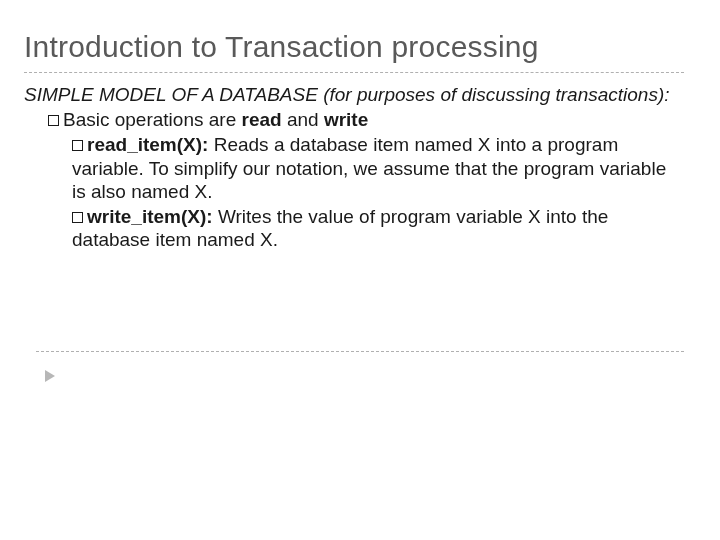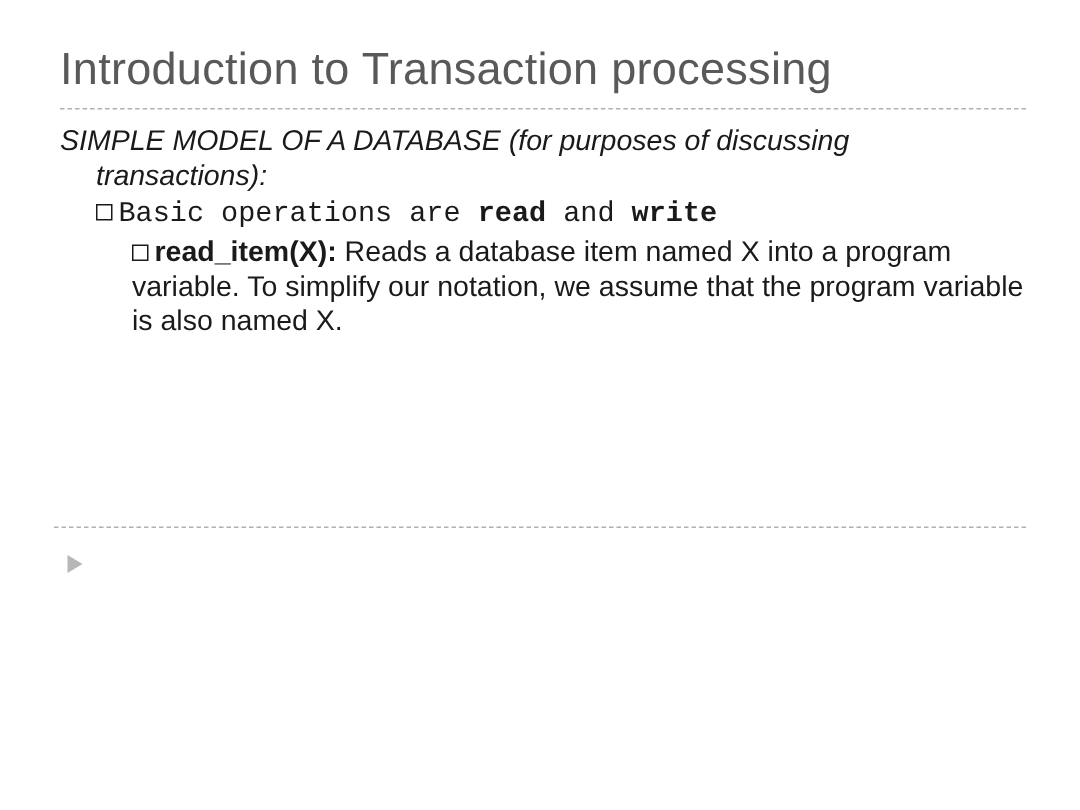--- a/index.html
+++ b/index.html
@@ -14,7 +14,7 @@
   }
   .slide {
     box-sizing: border-box;
-    padding: 24px 36px 20px 40px;
+    padding: 24px 36px 20px 24px;
     width: 720px;
     height: 404px;
     position: relative;

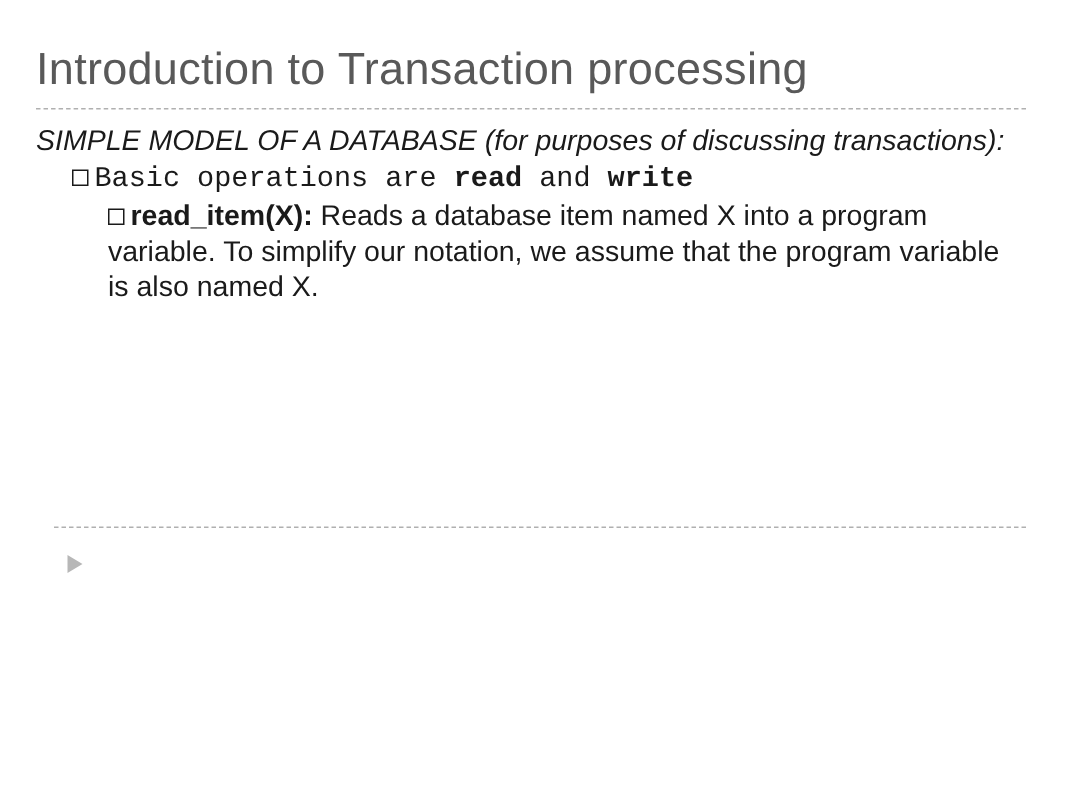--- a/index.html
+++ b/index.html
@@ -48,7 +48,6 @@
     margin: 2px 0 2px 0;
     padding-left: 24px;
     text-indent: 0;
-    font-family: Liberation Mono, monospace;
   }
   .lvl2 {
     margin: 2px 0 2px 0;

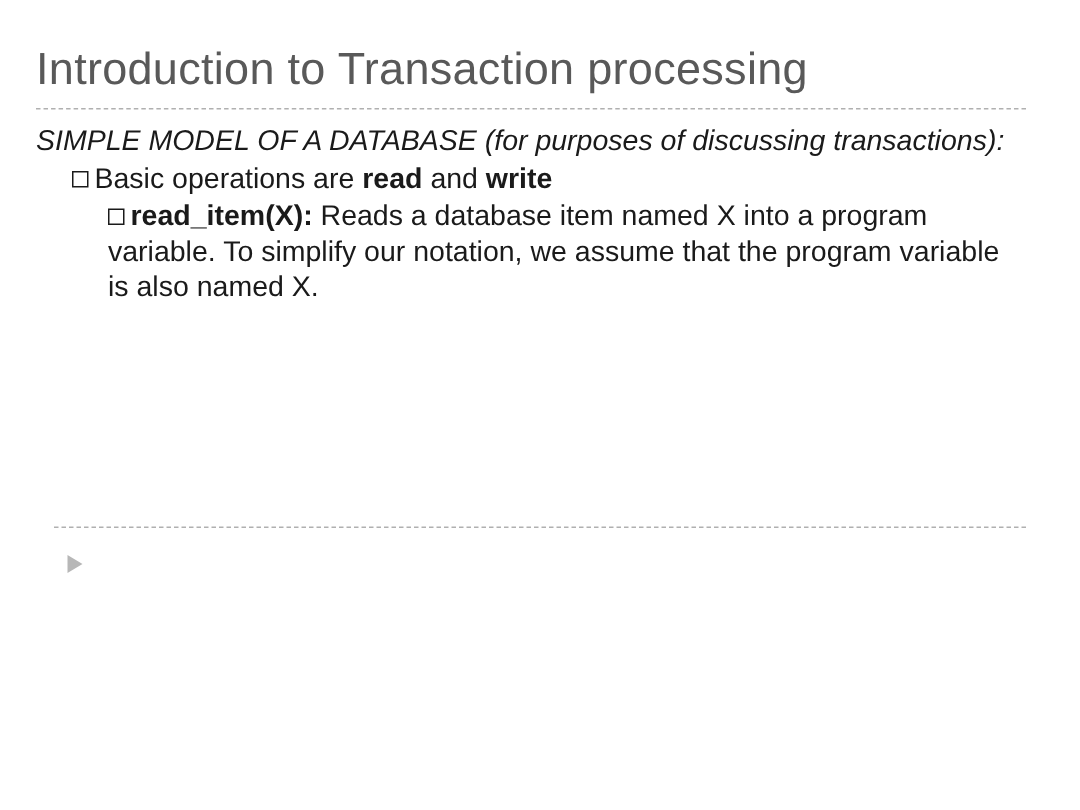--- a/index.html
+++ b/index.html
@@ -108,6 +108,9 @@
       <span class="bullet-box"></span><span class="b">read_item(X):</span><span> Reads a database item named X into a program variable. To simplify our notation, we assume that the program variable is also named X.</span>
     </div>
 
+    <div class="lvl2">
+      <span class="bullet-box"></span><span class="b">write_item(X):</span><span> Writes the value of program variable X into the database item named X.</span>
+    </div>
 
   </div>
 

